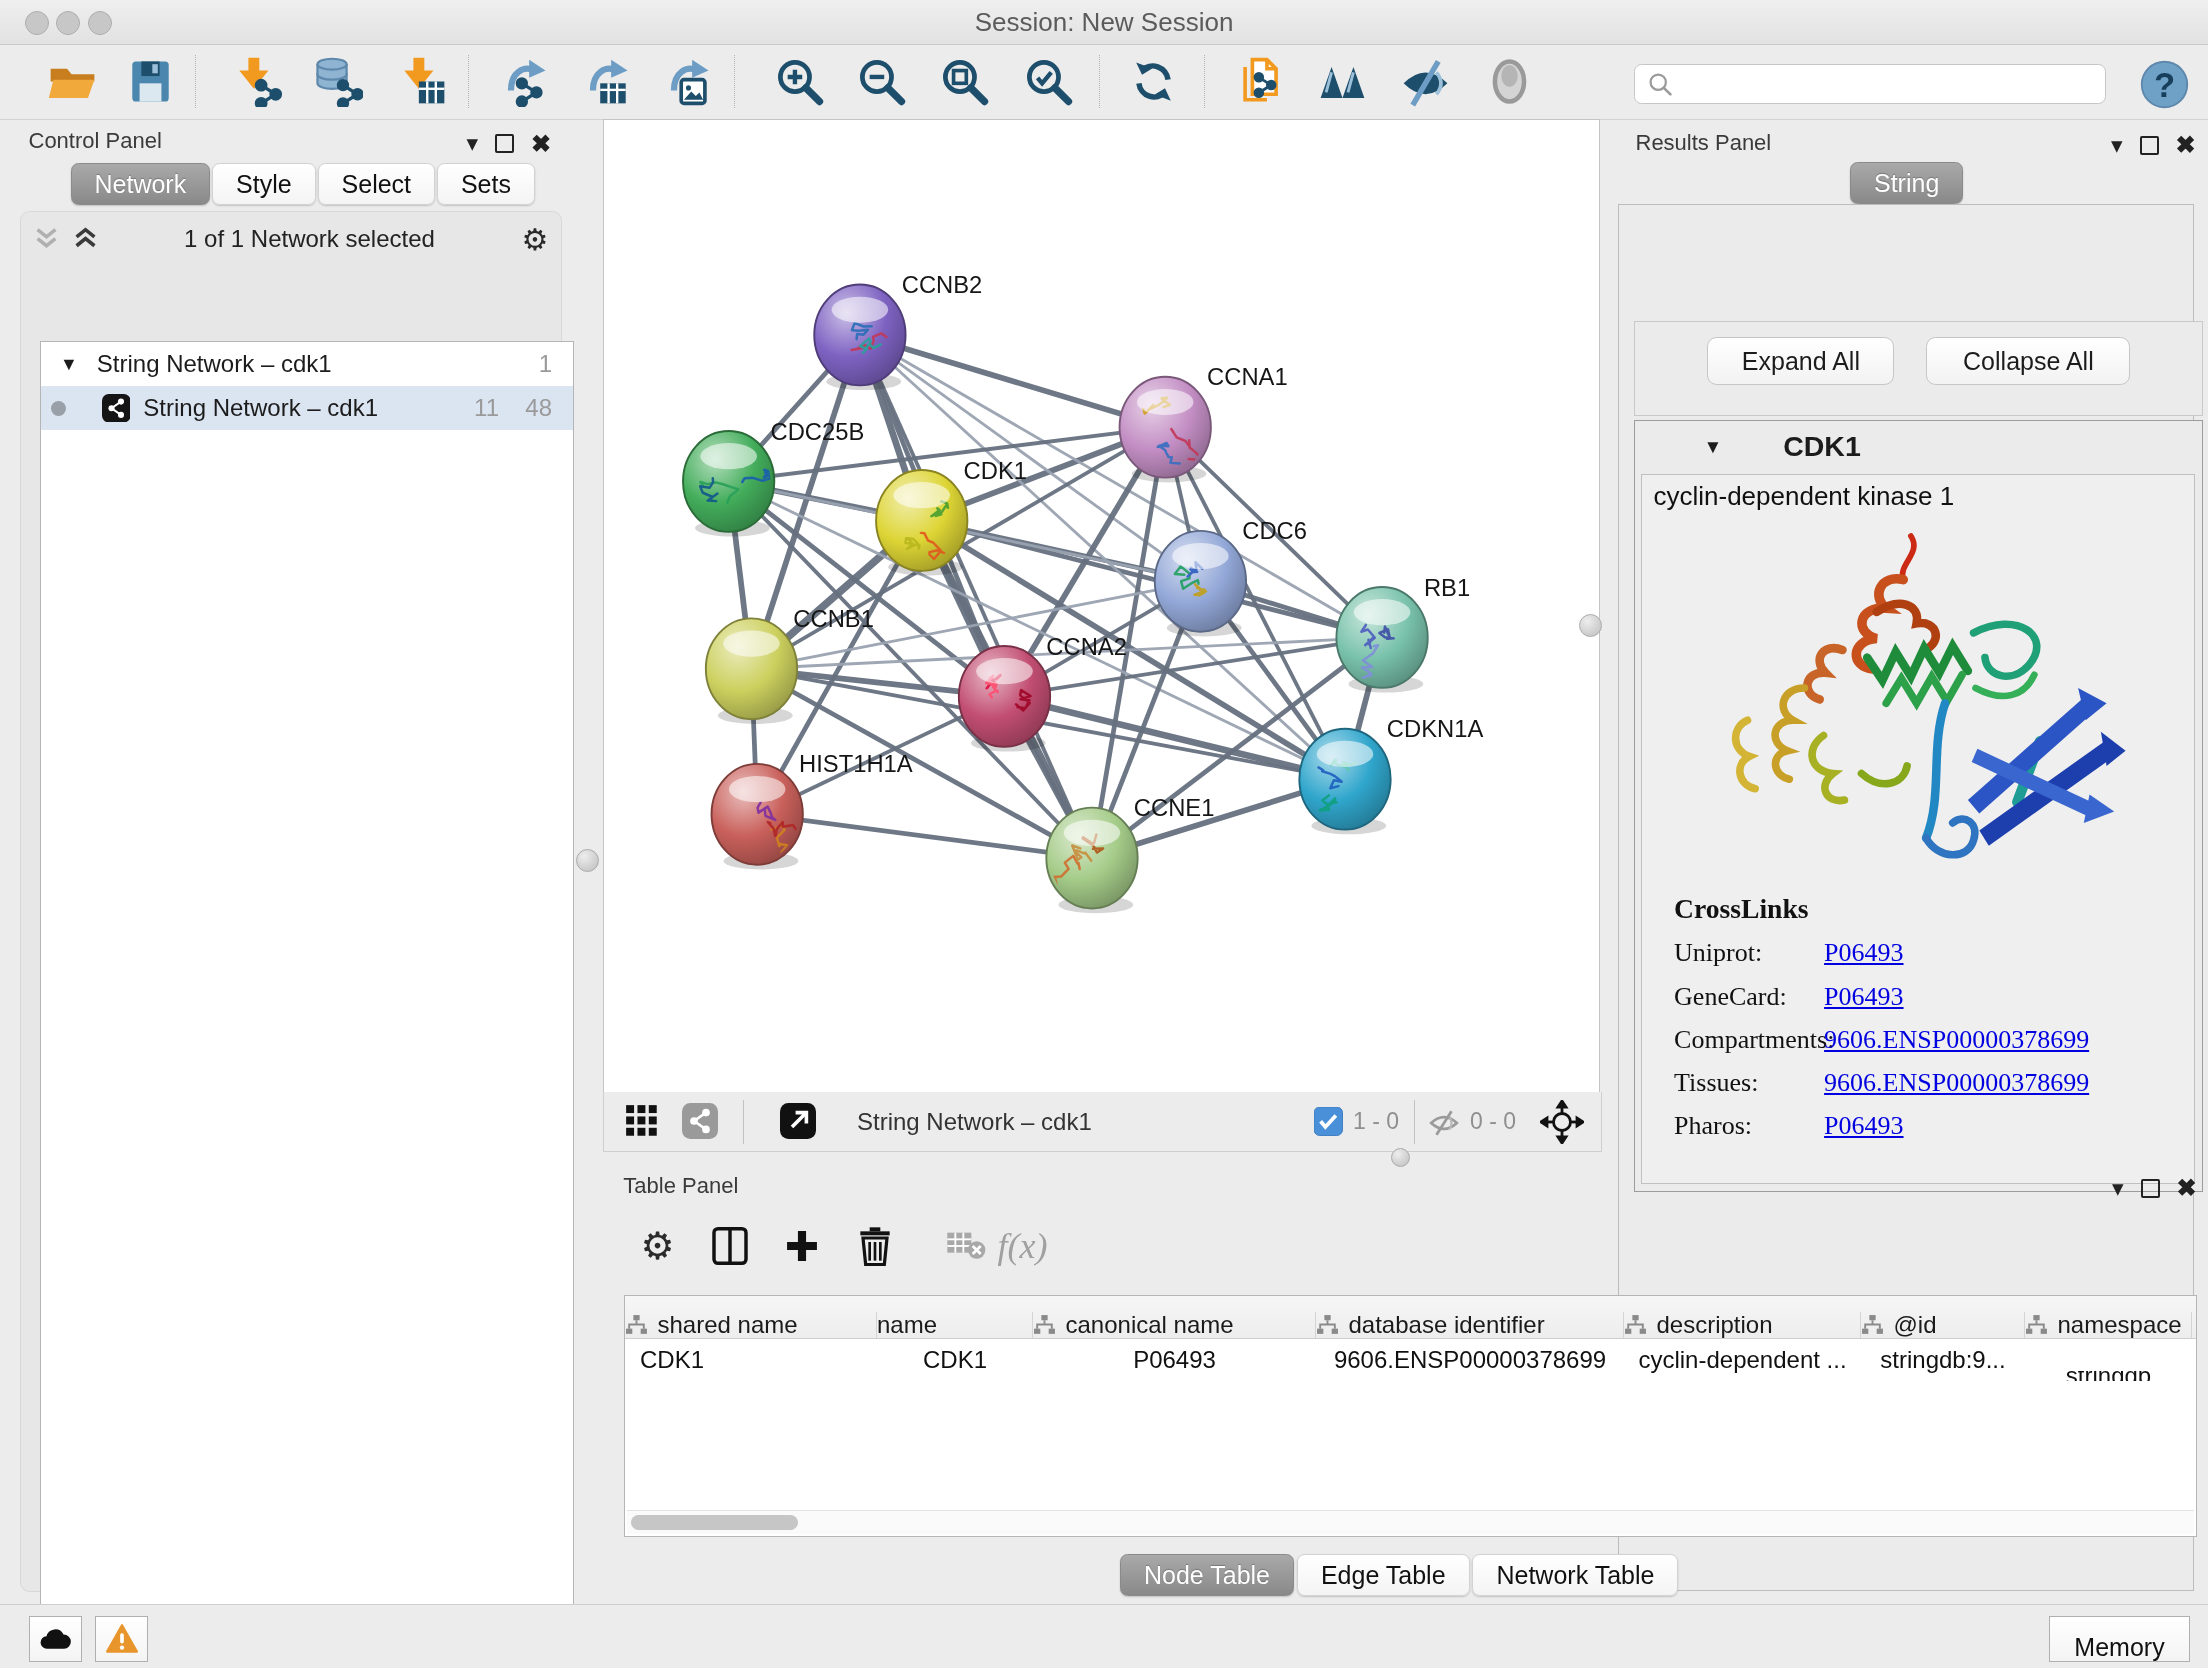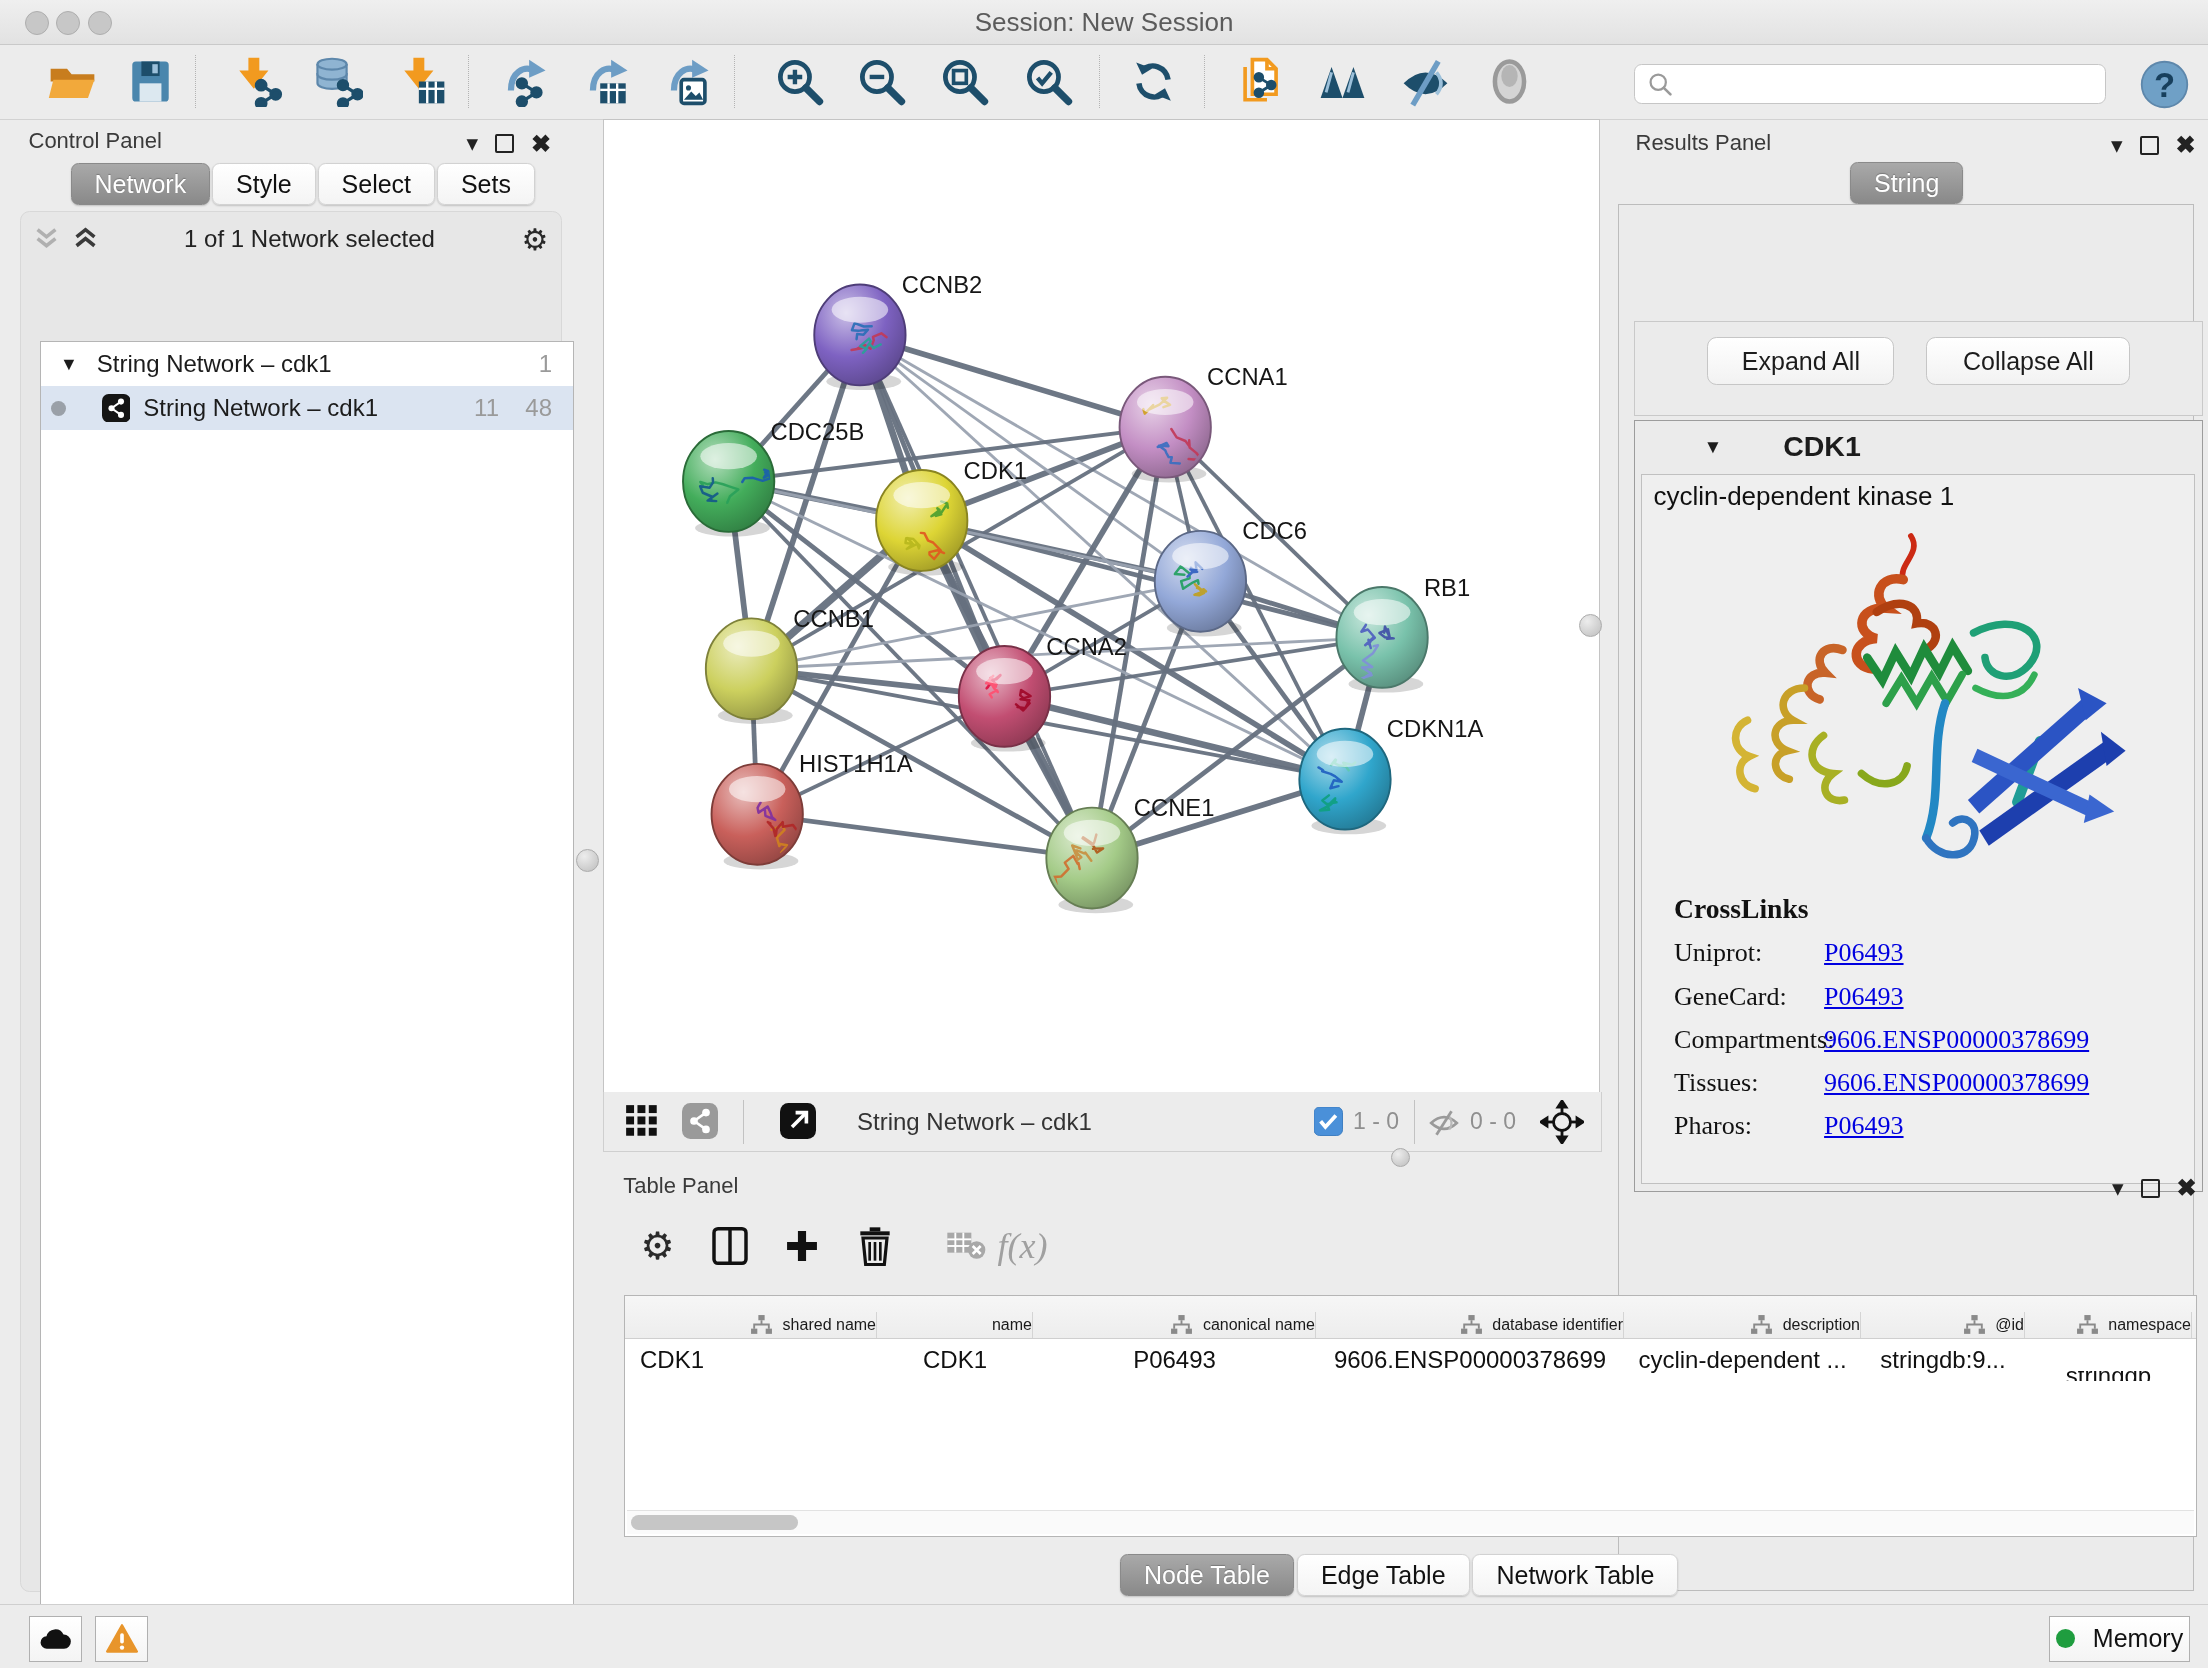--- a/index.html
+++ b/index.html
@@ -79,7 +79,7 @@
   .tt-icon{position:absolute;top:55px;width:51px;height:51px;display:flex;align-items:center;justify-content:center;}
   #tp-tablebox{position:absolute;left:15px;top:130px;width:1571px;height:240px;background:#fff;border:1.9px solid #b5b5b5;}
   #tp-header{display:flex;height:42px;background:linear-gradient(#f6f6f6,#ededed);border-bottom:1px solid #cfcfcf;}
-  .th{display:flex;align-items:center;justify-content:flex-end;gap:9.5px;font-size:16px;color:#1a1a1a;
+  .th{display:flex;align-items:center;justify-content:flex-start;gap:9.5px;font-size:24px;color:#1a1a1a;
       border-right:1px solid #d4d4d4;box-sizing:border-box;overflow:hidden;white-space:nowrap;margin-top:16px;}
   #tp-row{display:flex;height:42px;}
   .td{display:flex;align-items:center;justify-content:center;font-size:24px;color:#111;

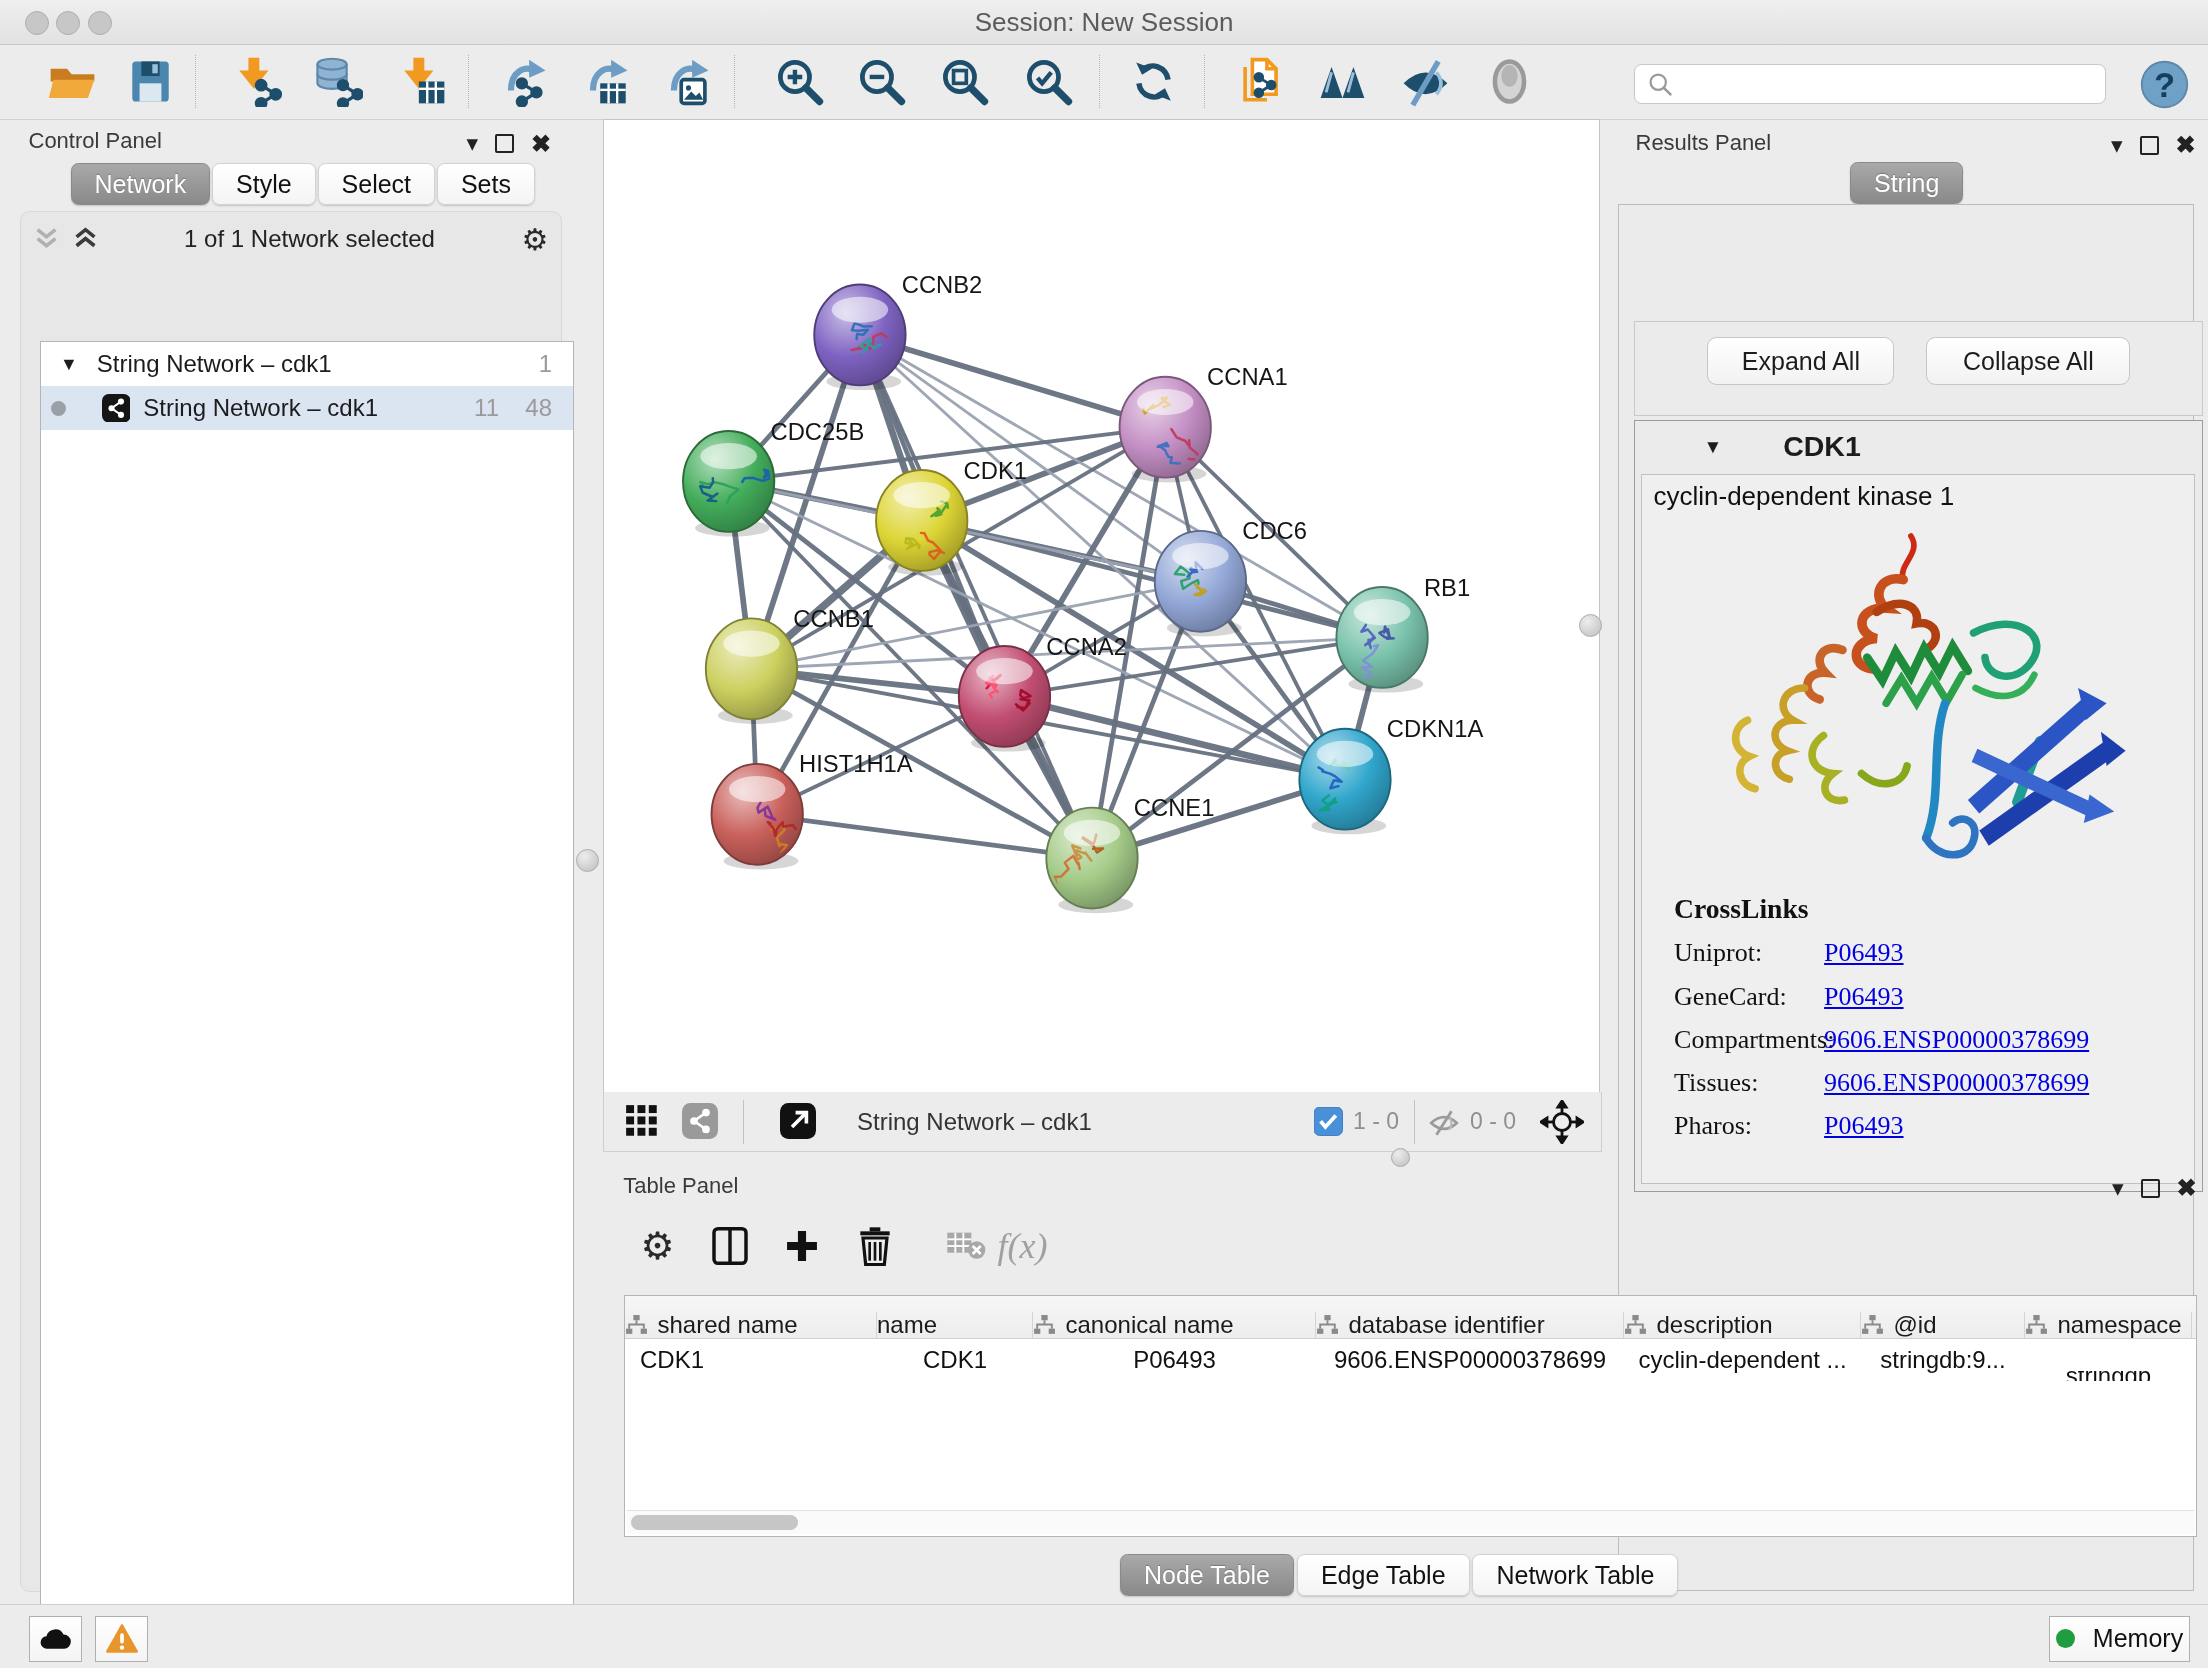--- a/index.html
+++ b/index.html
@@ -93,7 +93,7 @@
   #statusbar{left:0;top:1604px;width:2208px;height:65px;background:#ececec;border-top:1px solid #cfcfcf;}
   .sb-btn{position:absolute;top:10.5px;height:44px;background:linear-gradient(#ffffff,#f4f4f4);
     border:1.9px solid #b0b0b0;display:flex;align-items:center;justify-content:center;}
-  #memory-btn{left:2049px;width:139px;gap:18px;font-size:25px;color:#111;}
+  #memory-btn{left:2049px;width:139px;gap:18px;font-size:25px;color:#111;flex-direction:column;}
   .greendot{width:19px;height:19px;border-radius:50%;background:#1f9d3f;display:inline-block;}
 
   svg{display:block;}

